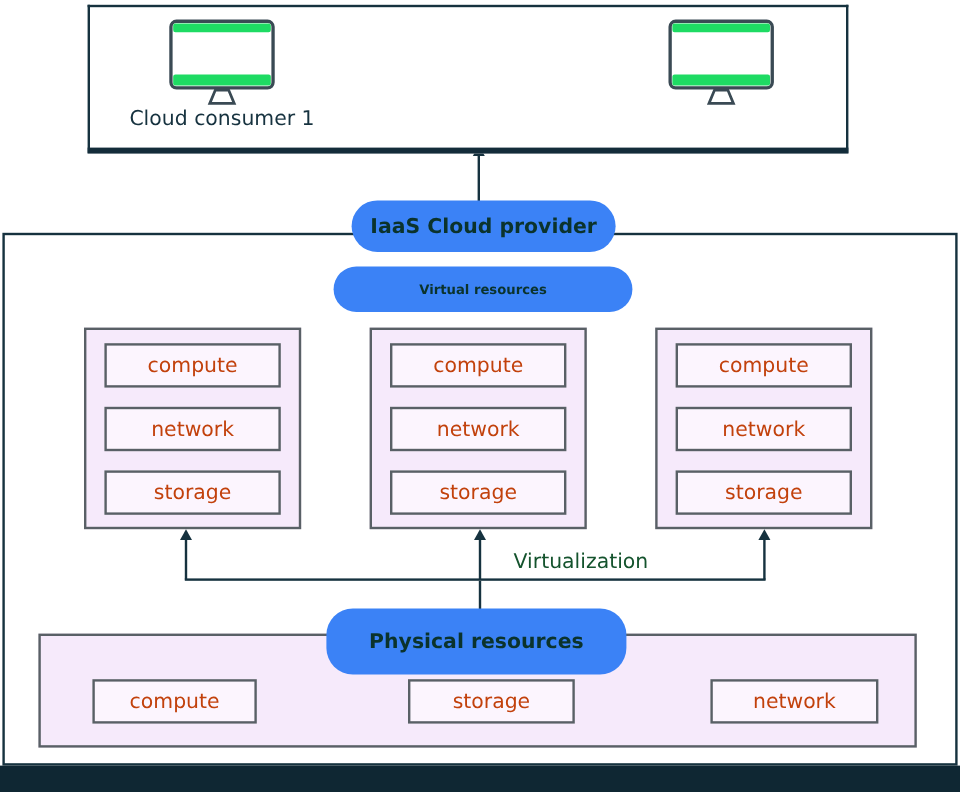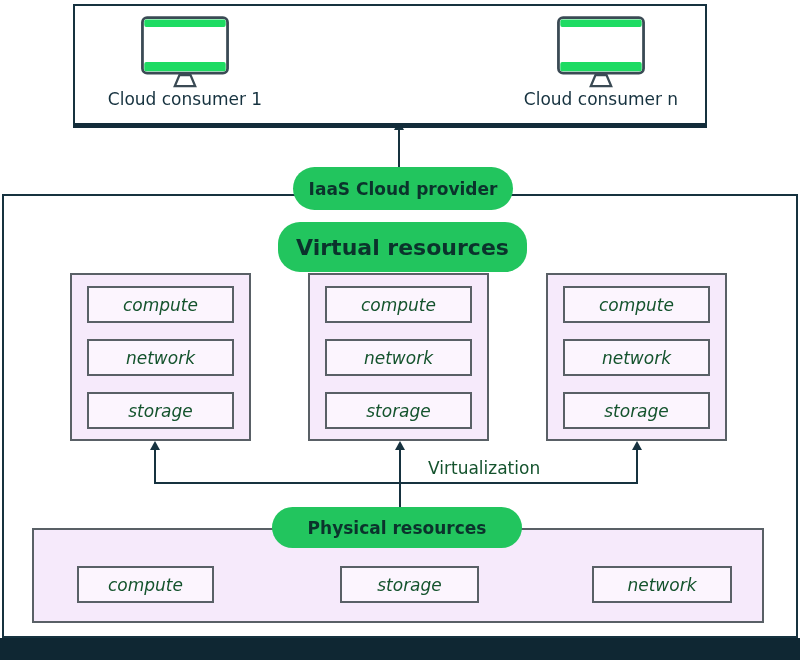--- a/index.html
+++ b/index.html
@@ -88,7 +88,6 @@
         <rect x="6" y="6" width="88" height="8" rx="2" fill="#1edb63"></rect>
         <rect x="6" y="52" width="88" height="10" rx="2" fill="#1edb63"></rect>
       </svg>
-      <div class="clabel">Cloud consumer n</div>
     </div>
   </div>
 

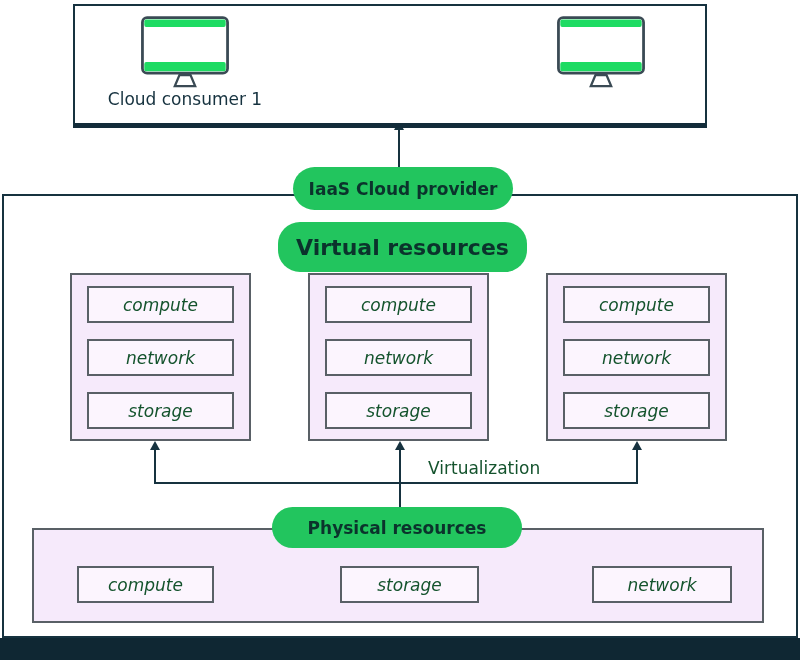--- a/index.html
+++ b/index.html
@@ -19,7 +19,7 @@
   .consumer .clabel{font-size:17px;margin-top:1px;white-space:nowrap;color:#16323f;}
   
   .pill{
-    position:absolute;background:#22c55e;border-radius:22px;color:#0b332c;
+    position:absolute;background:#3b82f6;border-radius:22px;color:#0b332c;
     display:flex;align-items:center;justify-content:center;
     font-weight:bold;z-index:6;white-space:nowrap;
   }

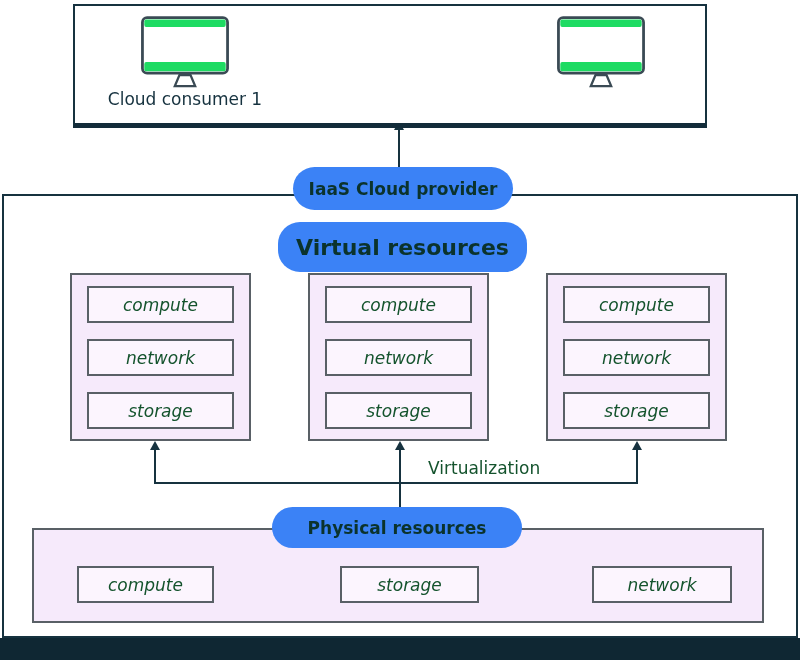--- a/index.html
+++ b/index.html
@@ -24,7 +24,7 @@
     font-weight:bold;z-index:6;white-space:nowrap;
   }
   .pill-iaas{left:293px;top:167px;width:220px;height:43px;font-size:17px;}
-  .pill-virtual{left:278px;top:222px;width:249px;height:50px;font-size:22px;}
+  .pill-virtual{left:278px;top:222px;width:249px;height:38px;font-size:11px;}
   .pill-physical{left:272px;top:507px;width:250px;height:41px;font-size:17px;}
   
   .outer-box{

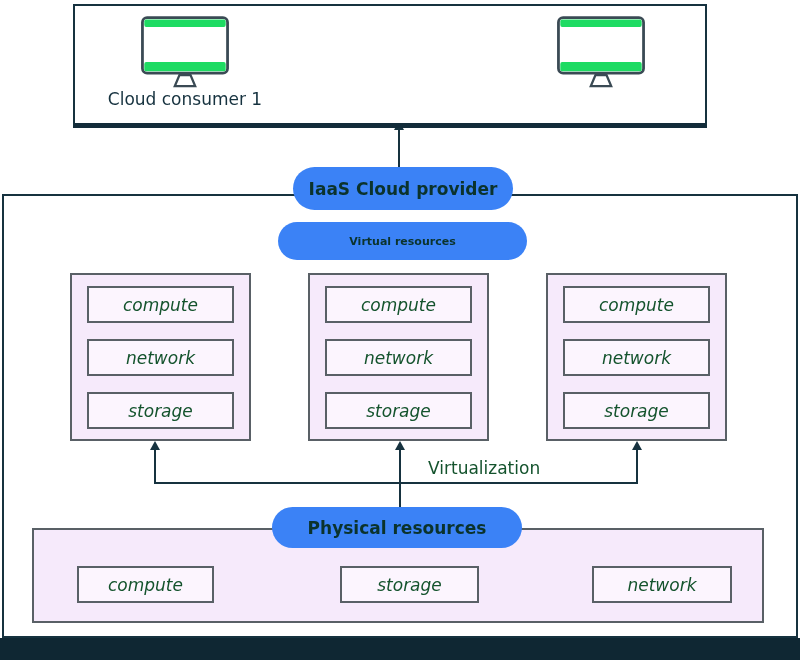--- a/index.html
+++ b/index.html
@@ -41,7 +41,7 @@
   .res-item{
     width:147px;height:37px;background:#fcf5fe;border:2px solid #596066;
     display:flex;align-items:center;justify-content:center;font-size:17px;
-    color:#14532d;box-sizing:border-box;font-style:italic;
+    color:#c2410c;box-sizing:border-box;
   }
   
   .line{position:absolute;background:#16323f;z-index:2;}

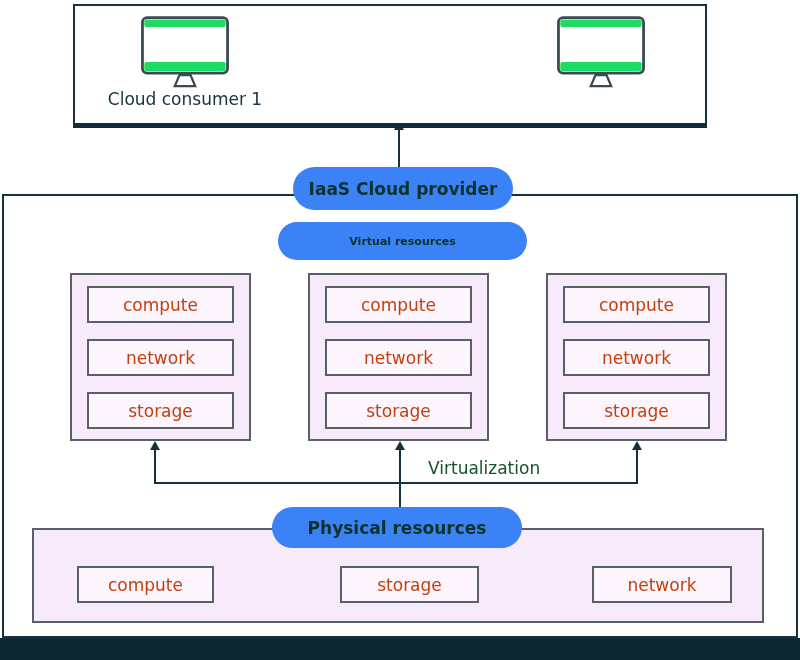--- a/index.html
+++ b/index.html
@@ -25,7 +25,7 @@
   }
   .pill-iaas{left:293px;top:167px;width:220px;height:43px;font-size:17px;}
   .pill-virtual{left:278px;top:222px;width:249px;height:38px;font-size:11px;}
-  .pill-physical{left:272px;top:507px;width:250px;height:41px;font-size:17px;}
+  .pill-physical{left:272px;top:507px;width:250px;height:55px;font-size:17px;}
   
   .outer-box{
     position:absolute;left:2px;top:194px;width:792px;height:440px;

